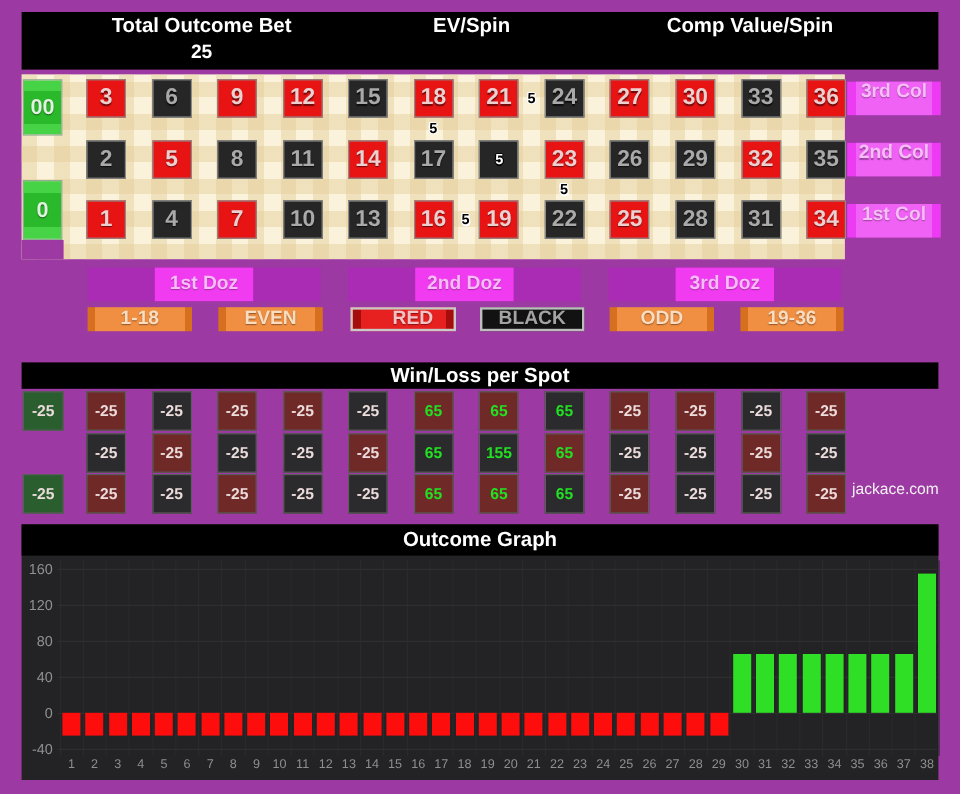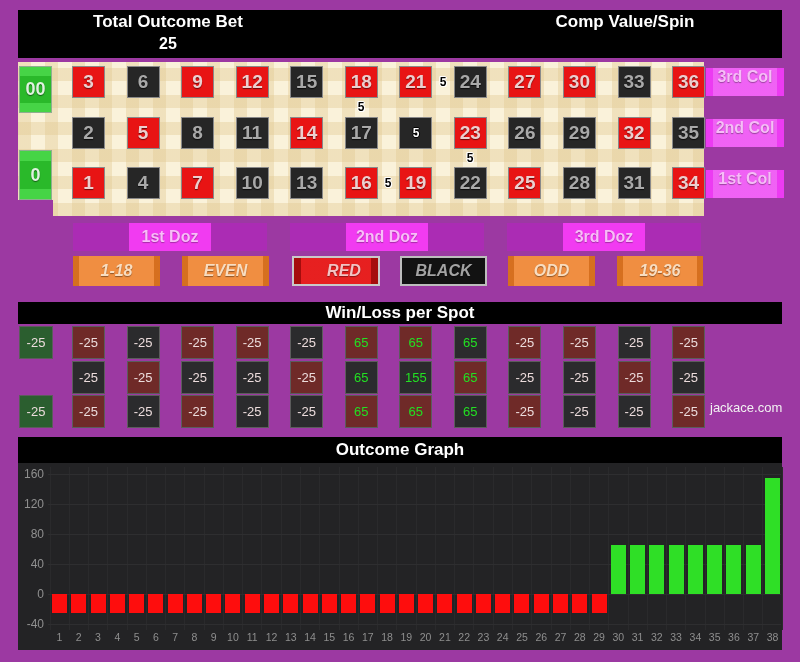--- a/index.html
+++ b/index.html
@@ -83,6 +83,7 @@
     <div class="val">25</div>
   </div>
   <div class="stat" style="left:300px;width:150px;">
+    <div class="lbl">EV/Spin</div>
   </div>
   <div class="stat" style="left:450px;width:314px;">
     <div class="lbl">Comp Value/Spin</div>

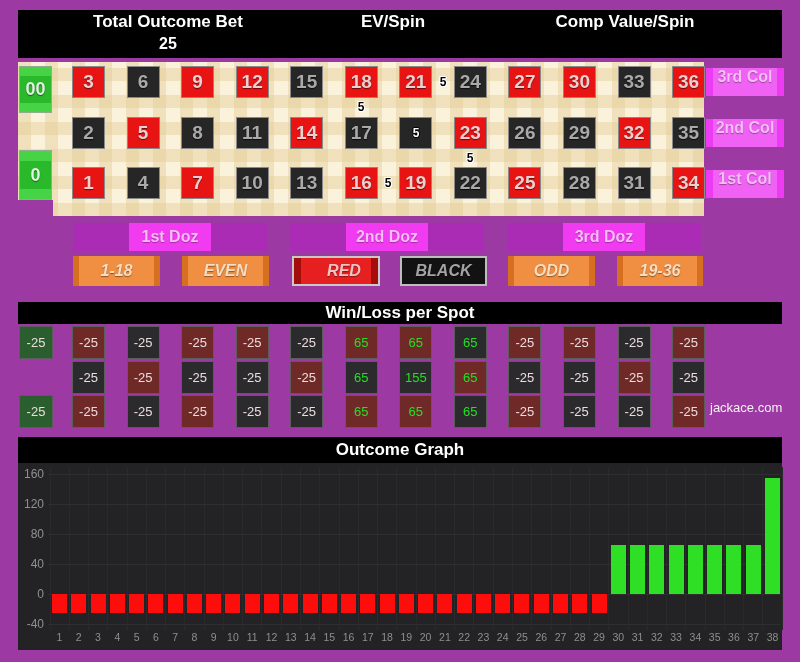--- a/index.html
+++ b/index.html
@@ -41,7 +41,7 @@
   .doz .inner{background:#f13bf1;height:100%;min-width:78px;display:flex;align-items:center;justify-content:center;padding:0 2px;}
   .doz .inner span{color:#f8bdf8;font-size:16px;font-weight:bold;text-shadow:0 1px 1px rgba(0,0,0,.3);}
   
-  .out{top:256px;height:30px;display:flex;align-items:center;justify-content:center;cursor:pointer;font-style:italic;}
+  .out{top:256px;height:20px;display:flex;align-items:center;justify-content:center;cursor:pointer;}
   .out span{font-size:16px;font-weight:bold;text-shadow:0 1px 1px rgba(0,0,0,.4);}
   .out.orange{background:#ee7c22;
     background-image:linear-gradient(90deg,rgba(0,0,0,.10) 0 7%,rgba(255,255,255,.14) 7% 93%,rgba(0,0,0,.10) 93%);}

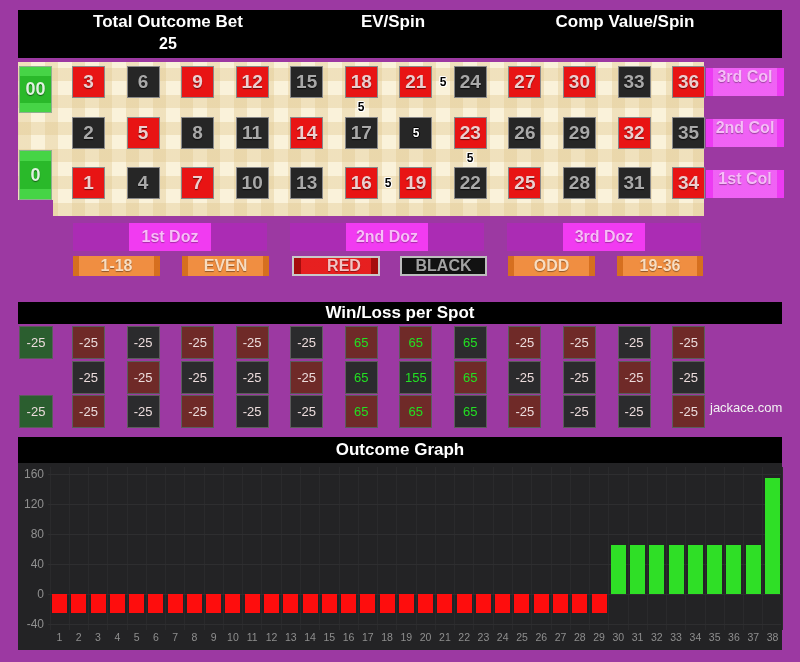--- a/index.html
+++ b/index.html
@@ -60,7 +60,7 @@
   .wl-red{background:#6f2a28;}
   .wl-black{background:#2b2b2d;}
   .wl-green{background:#2b5e2f;width:34px;}
-  .wl span{font-size:13px;font-weight:normal;}
+  .wl span{font-size:13px;font-weight:bold;}
   .wl .loss{color:#ecdcdc;}
   .wl .win{color:#22e022;}
   .watermark{position:absolute;left:692px;top:98px;color:#f2f2f2;font-size:13px;}

